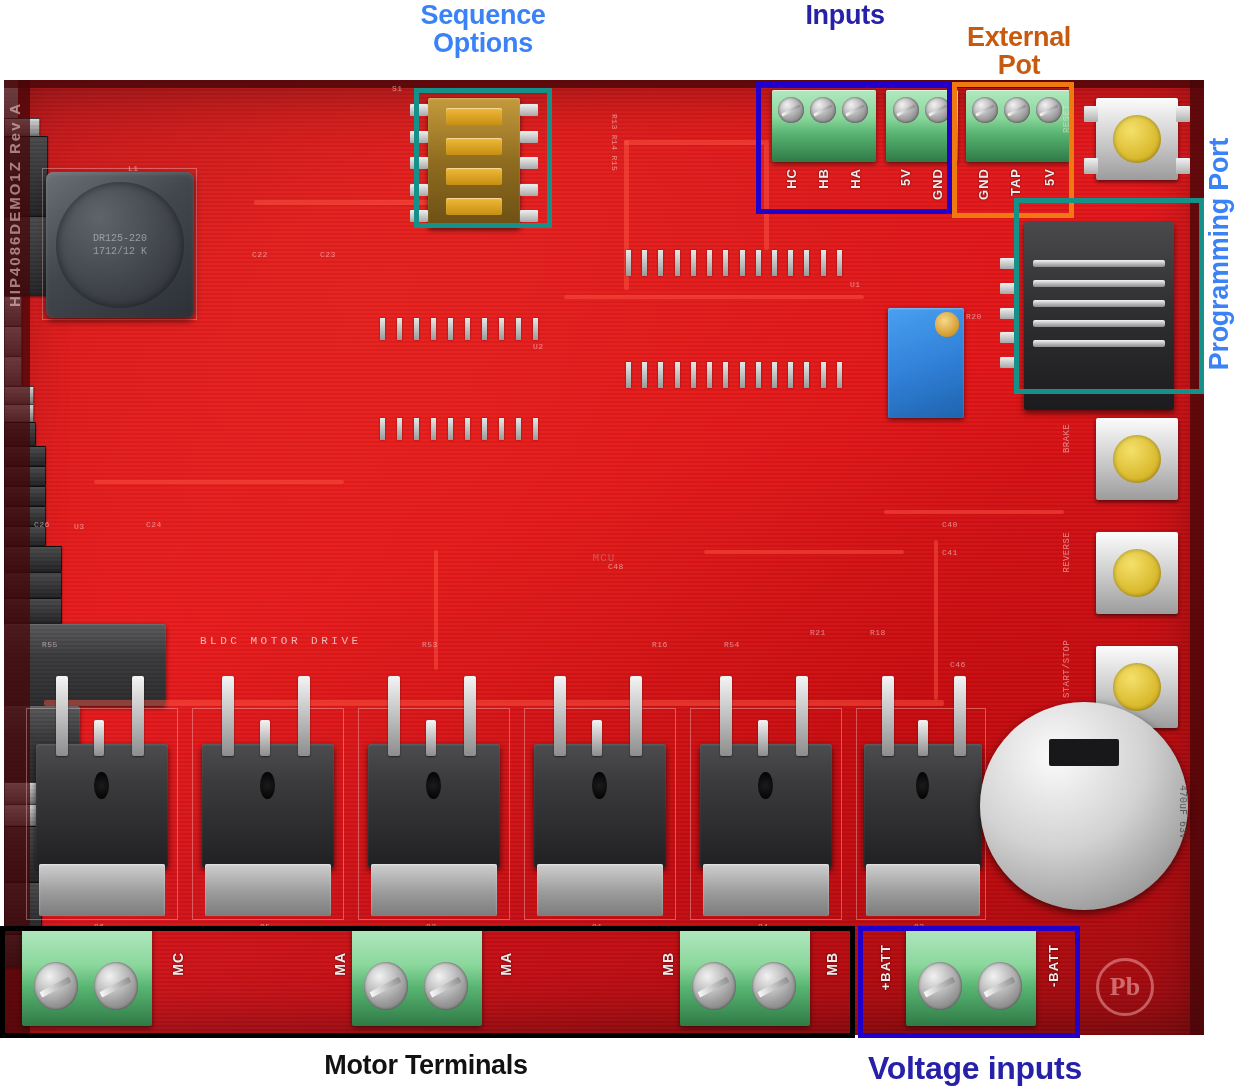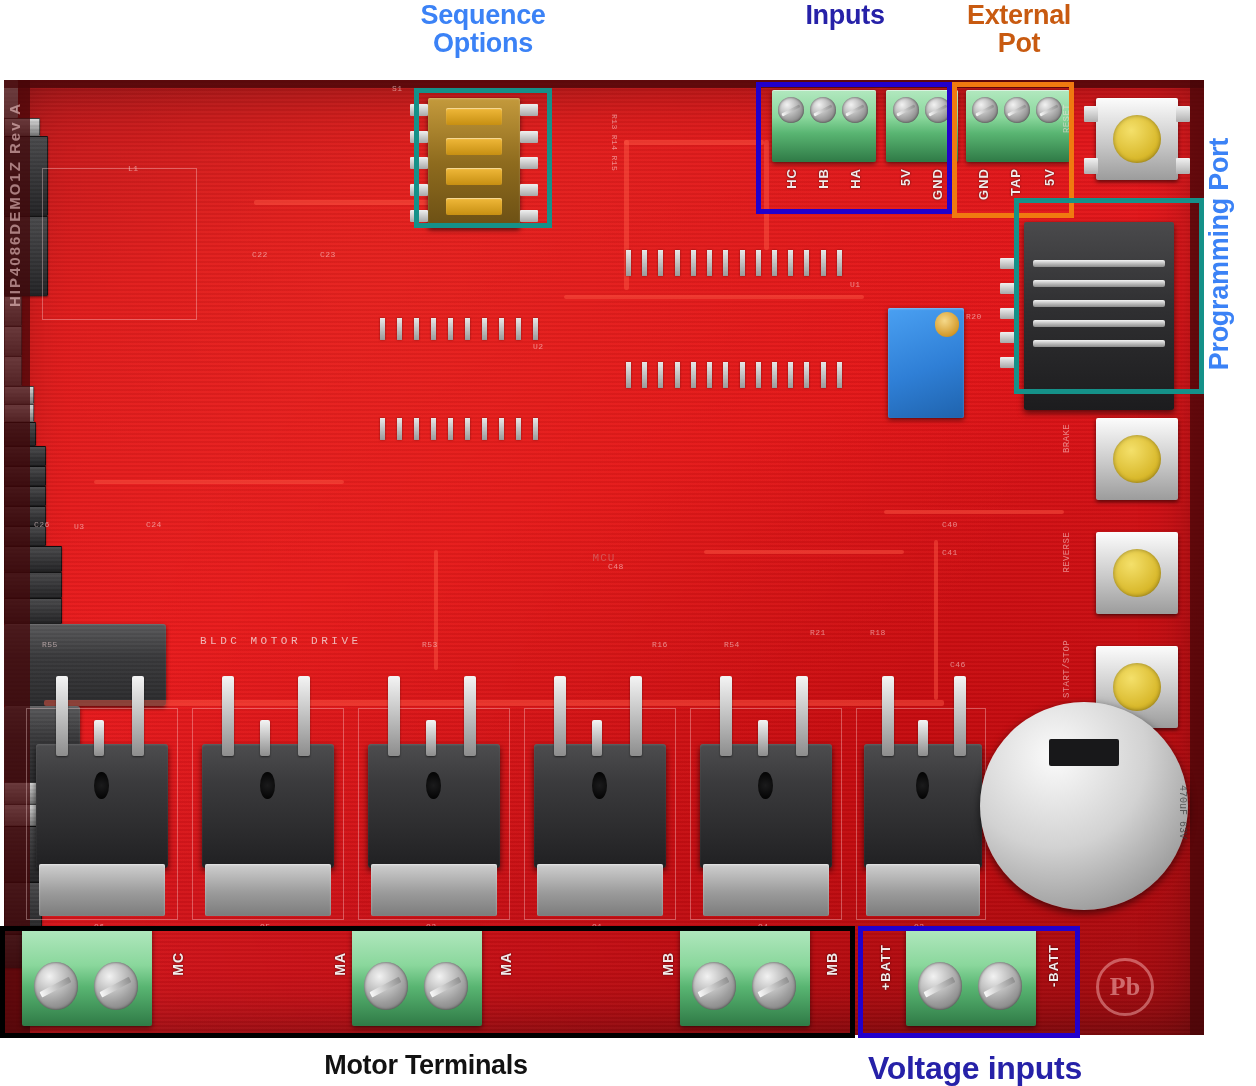--- a/index.html
+++ b/index.html
@@ -11,7 +11,7 @@
              letter-spacing:-0.3px;}
   .ann-teal{color:#3b82f6;}
   .ann-blue{color:#2621a8;}
-  .ann-orange{color:#c85a10;}
+  .ann-orange{color:#c85a10;margin-top:22px;}
   .ann-black{color:#121212;}
   .vert{writing-mode:vertical-rl;transform:rotate(180deg);}
 

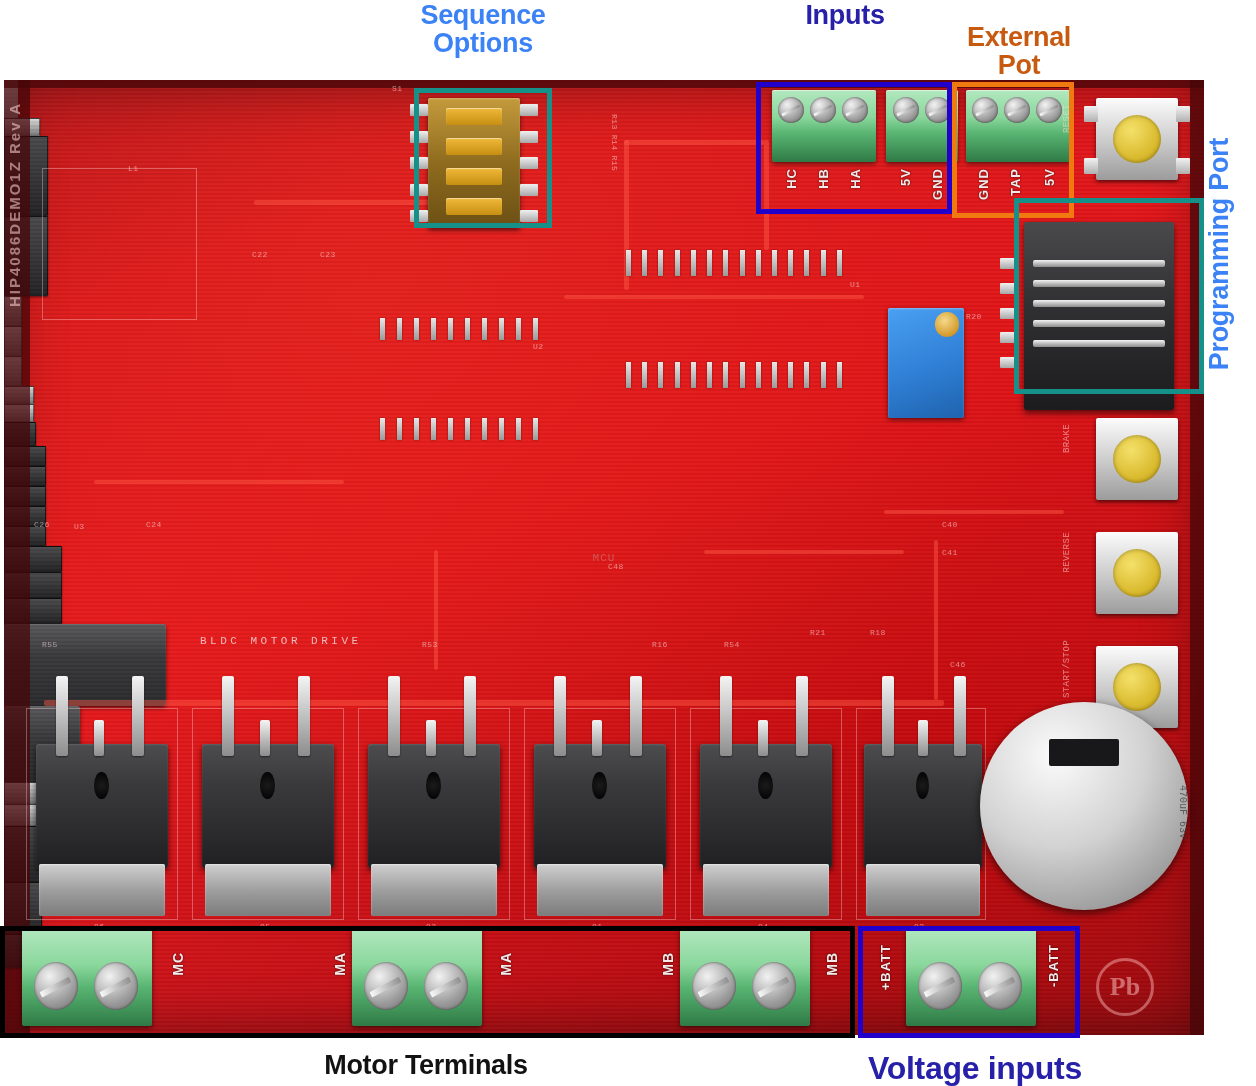--- a/index.html
+++ b/index.html
@@ -198,6 +198,12 @@
   <div class="trace" style="left:430px;top:470px;width:4px;height:120px;"></div>
 
   <div class="silk-out" style="left:38px;top:88px;width:155px;height:152px;"></div>
+  <div class="induct" style="left:42px;top:92px;width:148px;height:146px;">
+    <div class="induct-txt">
+      <span>DR125-220</span>
+      <span>1712/12 K</span>
+    </div>
+  </div>
   <div class="silk" style="left:124px;top:84px;">L1</div>
   <div class="pad" style="left:178px;top:140px;width:14px;height:38px;"></div>
 

